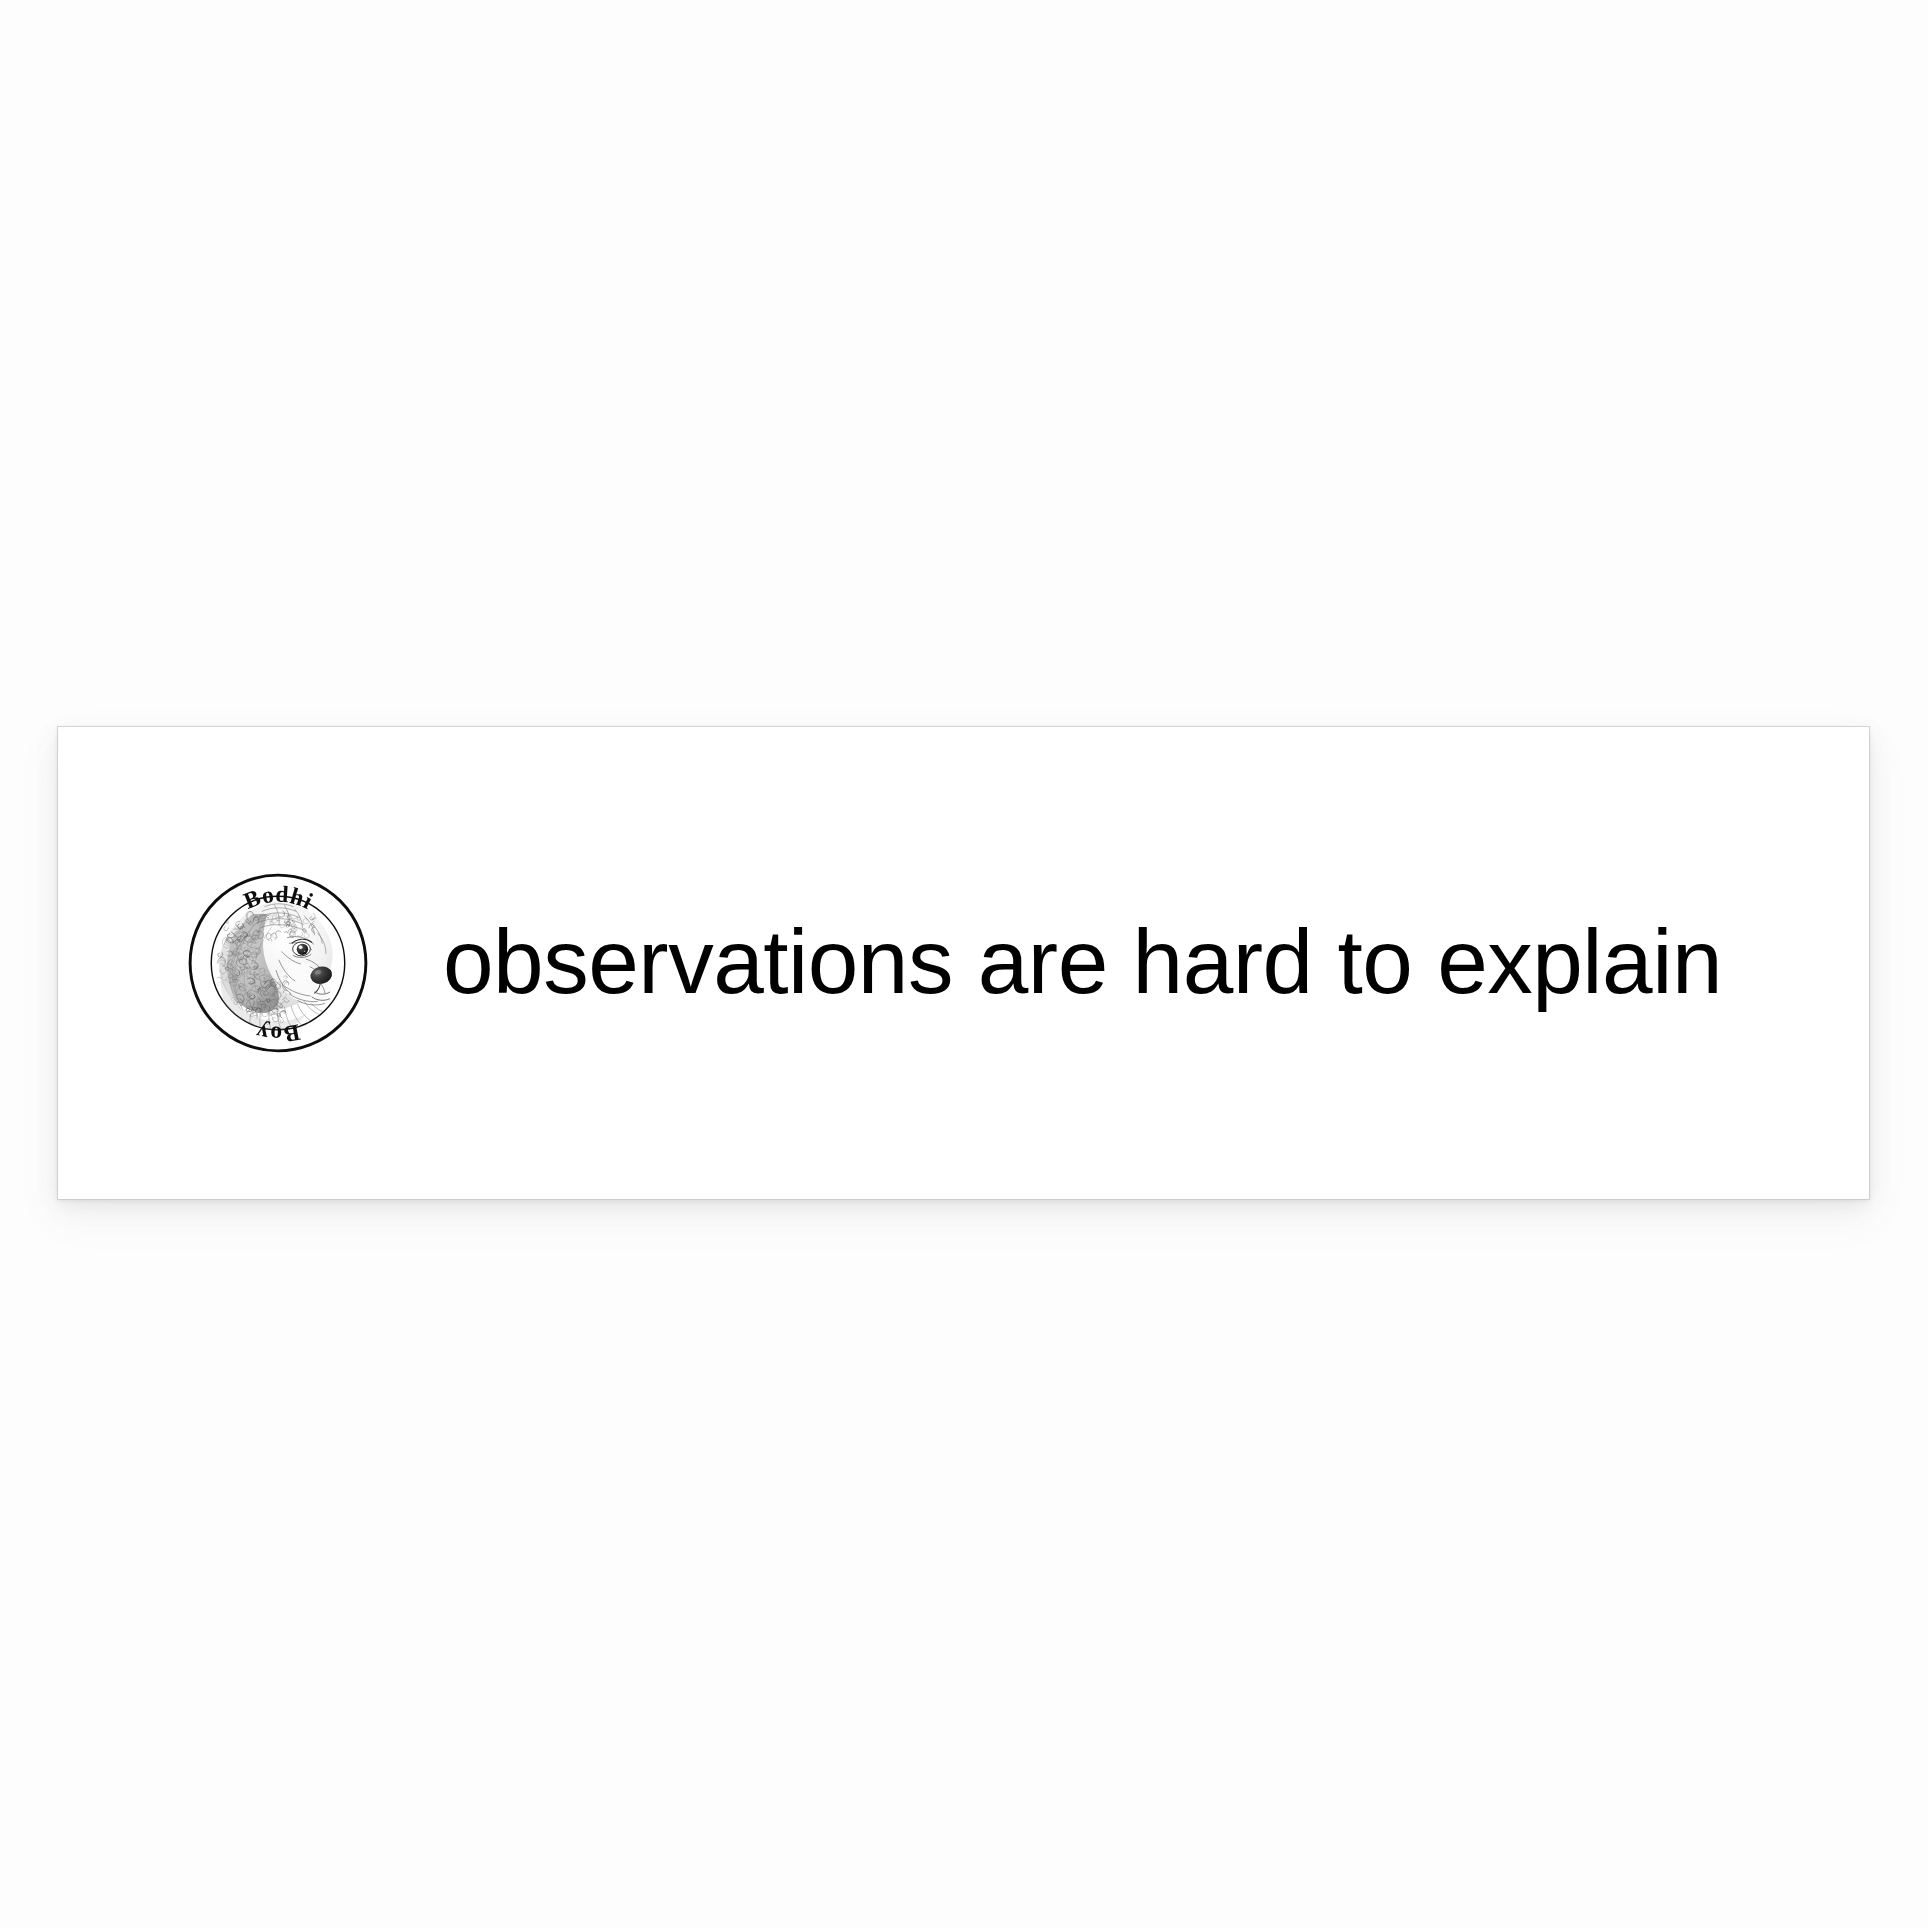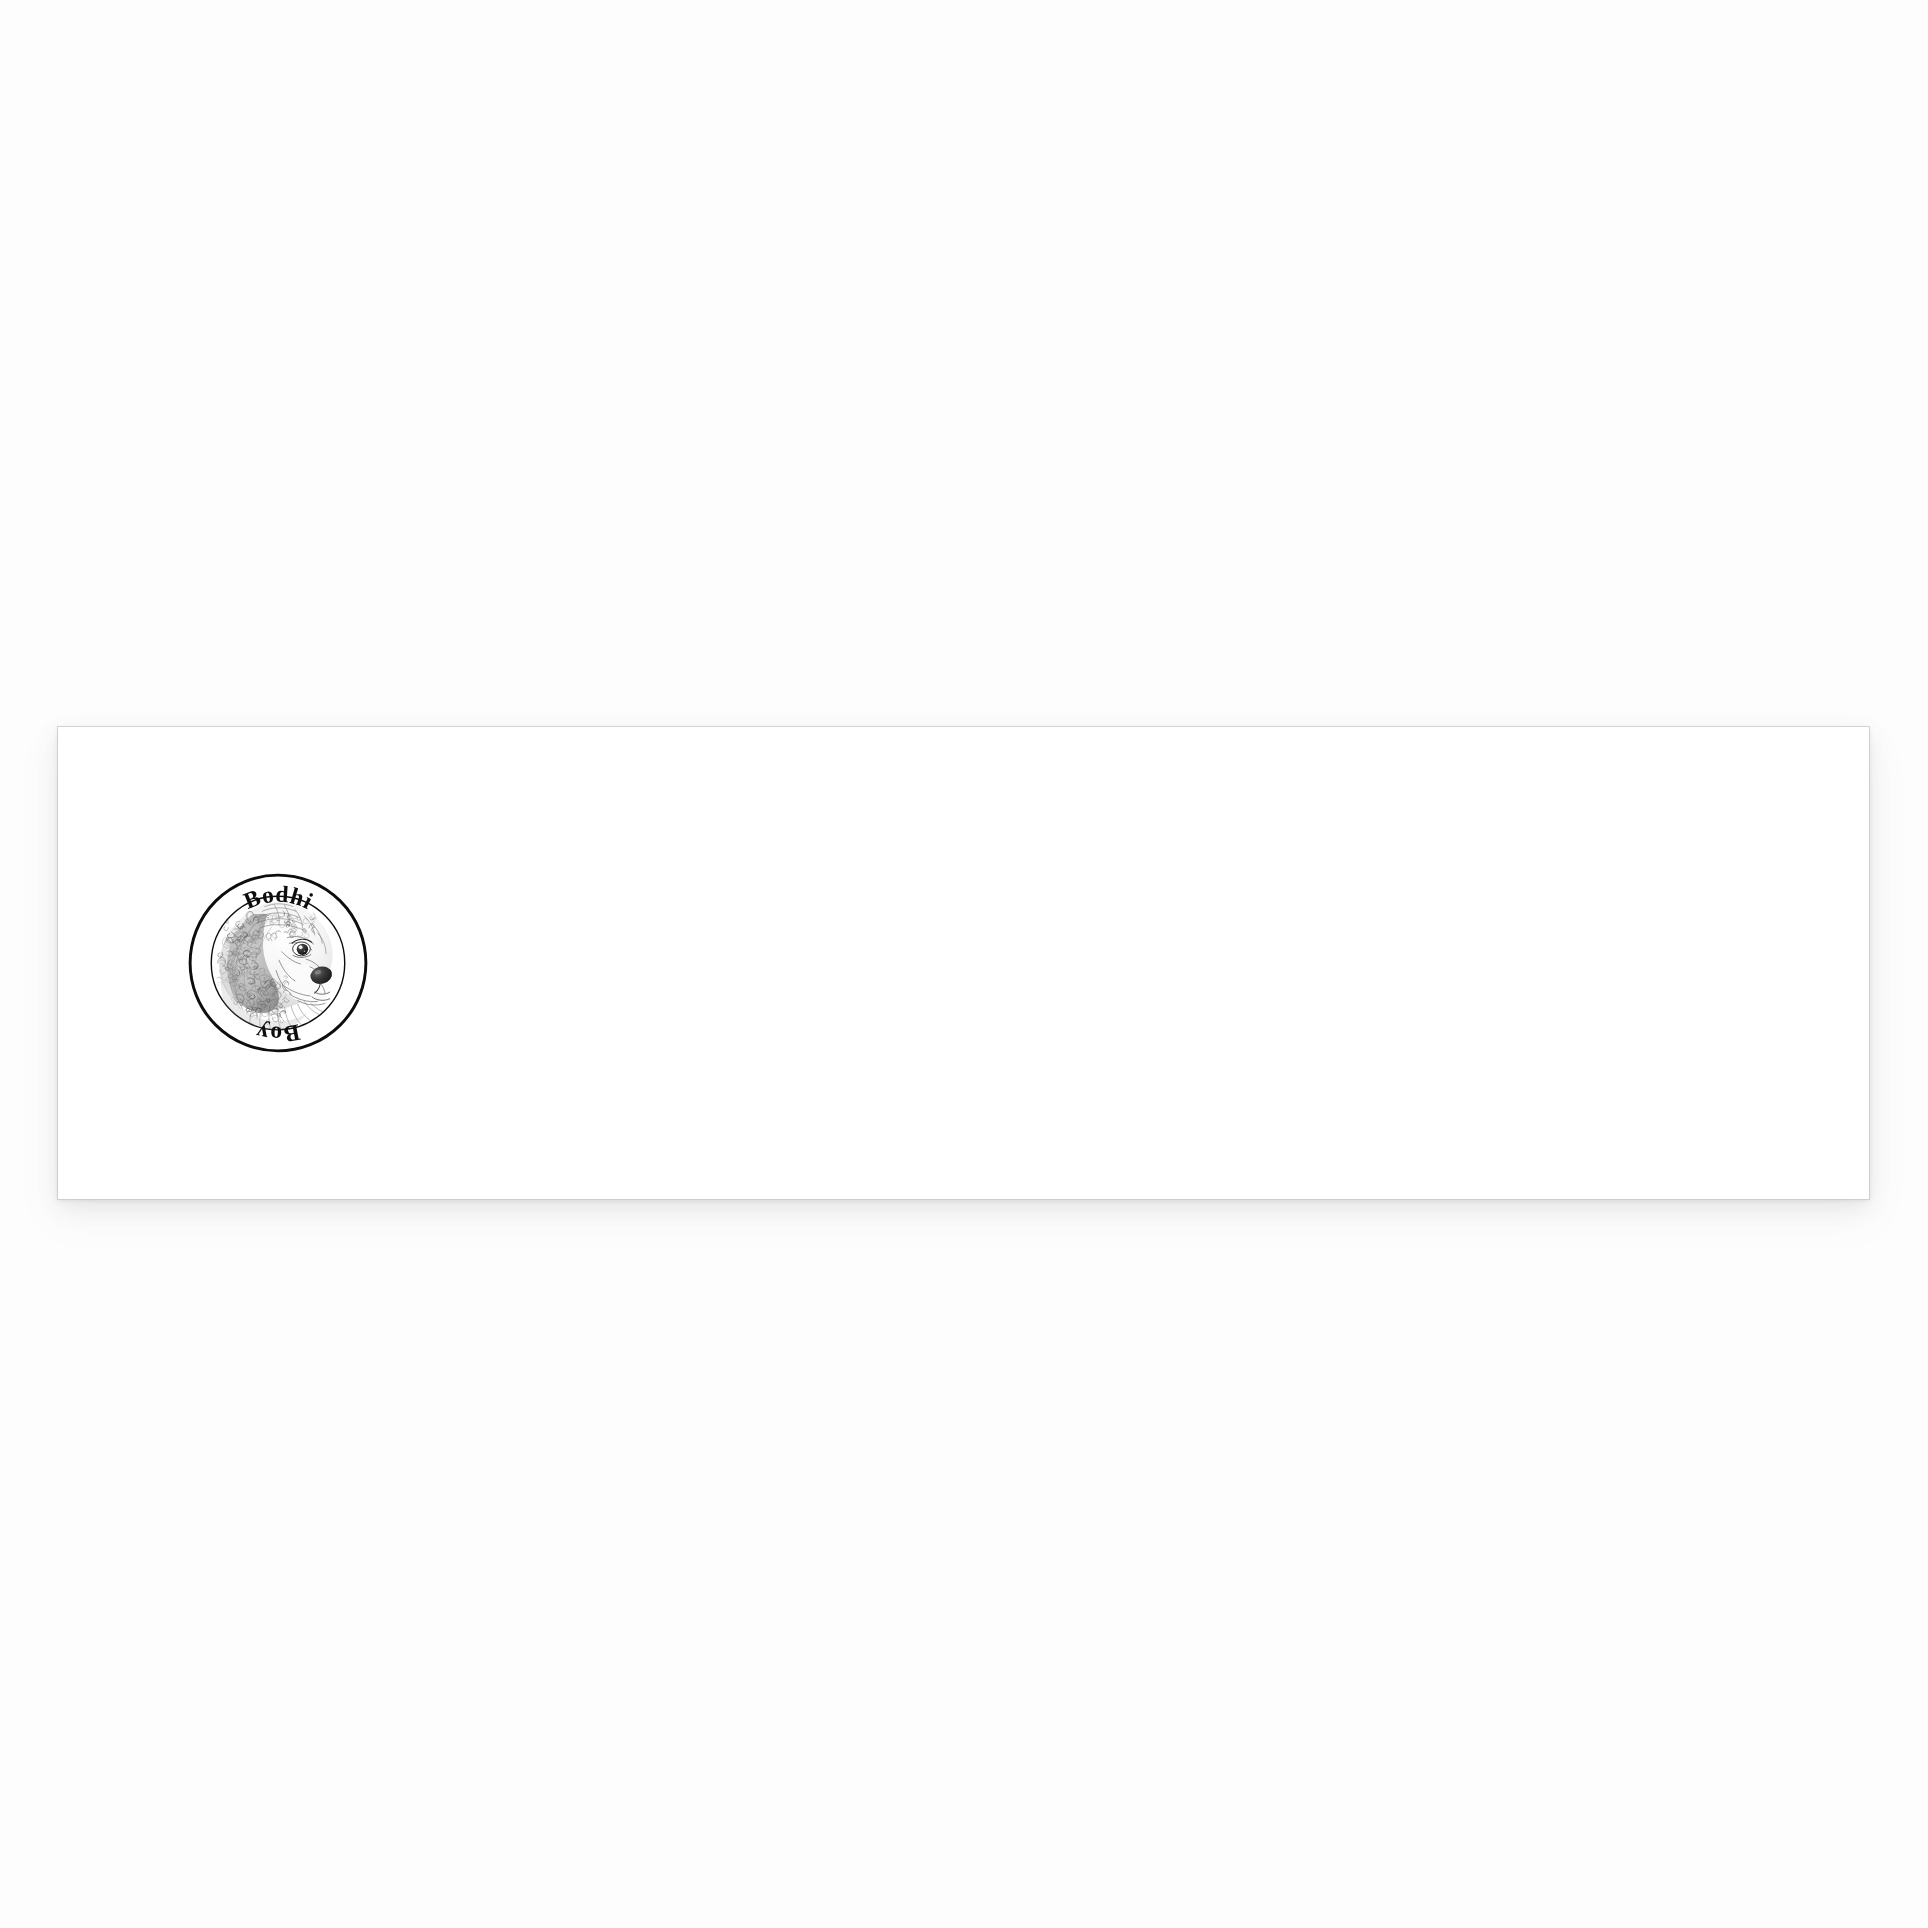--- a/index.html
+++ b/index.html
@@ -490,6 +490,7 @@
       </svg>
     </div>
 
+    <div id="slogan">observations are hard to explain</div>
 
   </div>
 </div>

